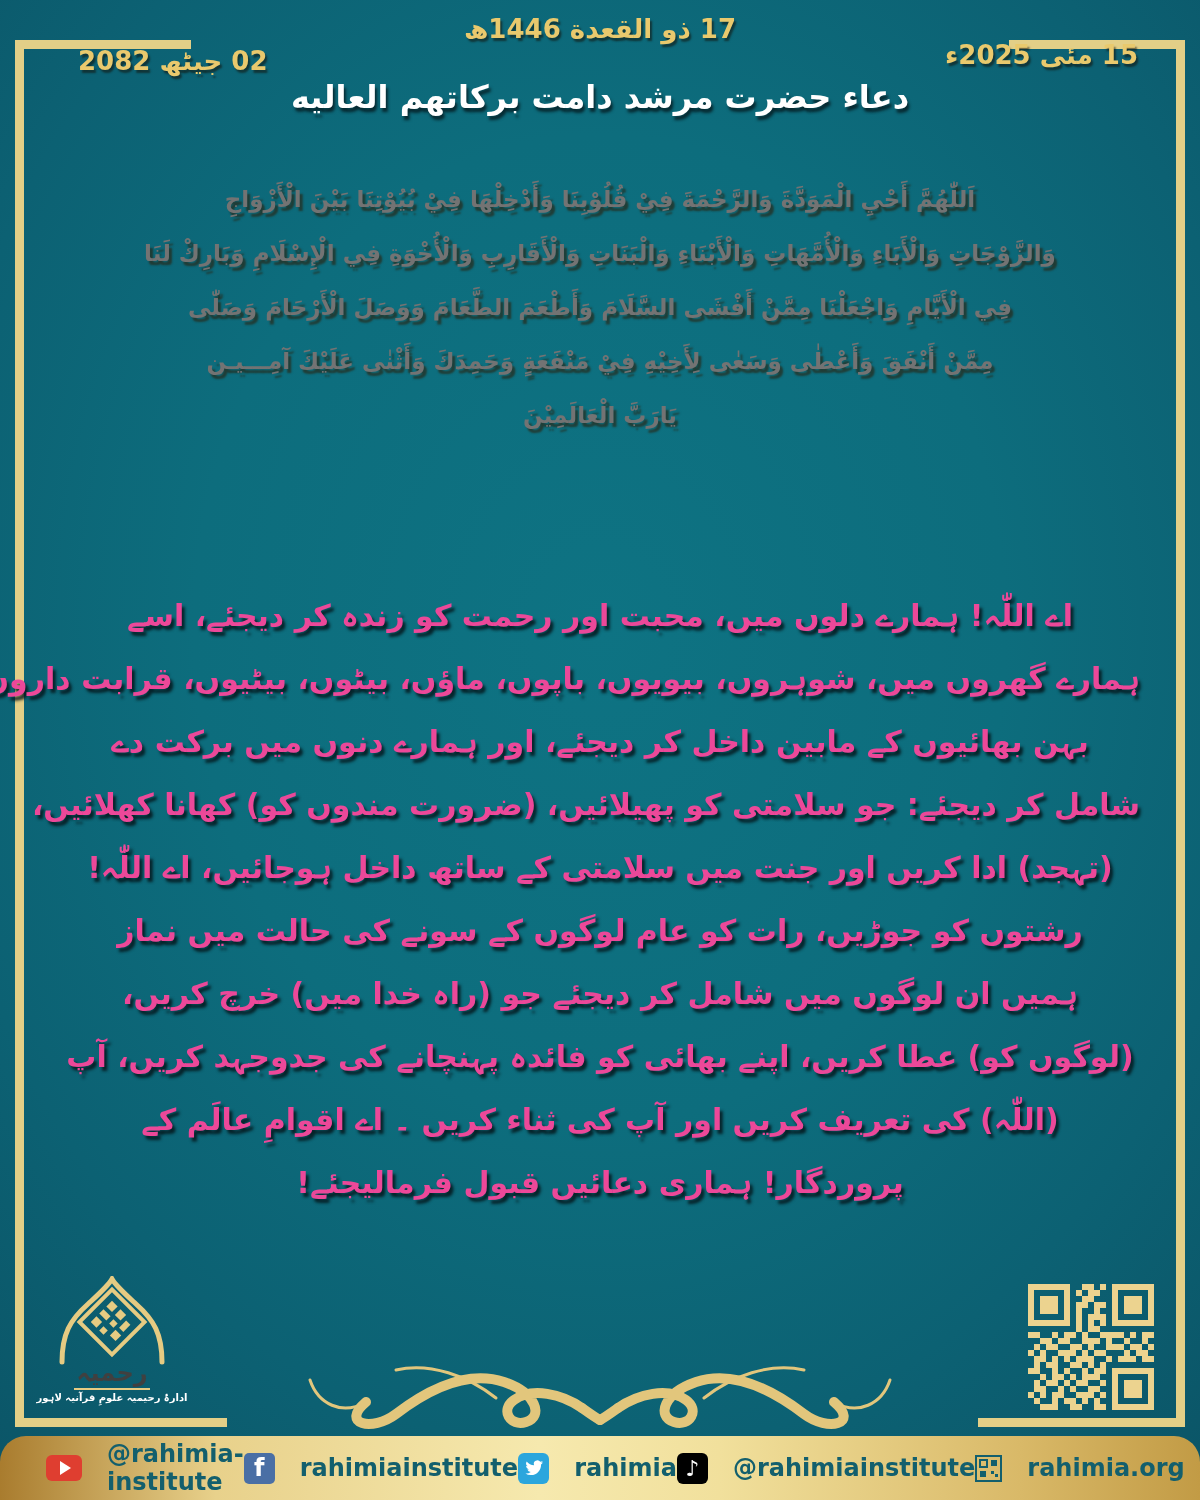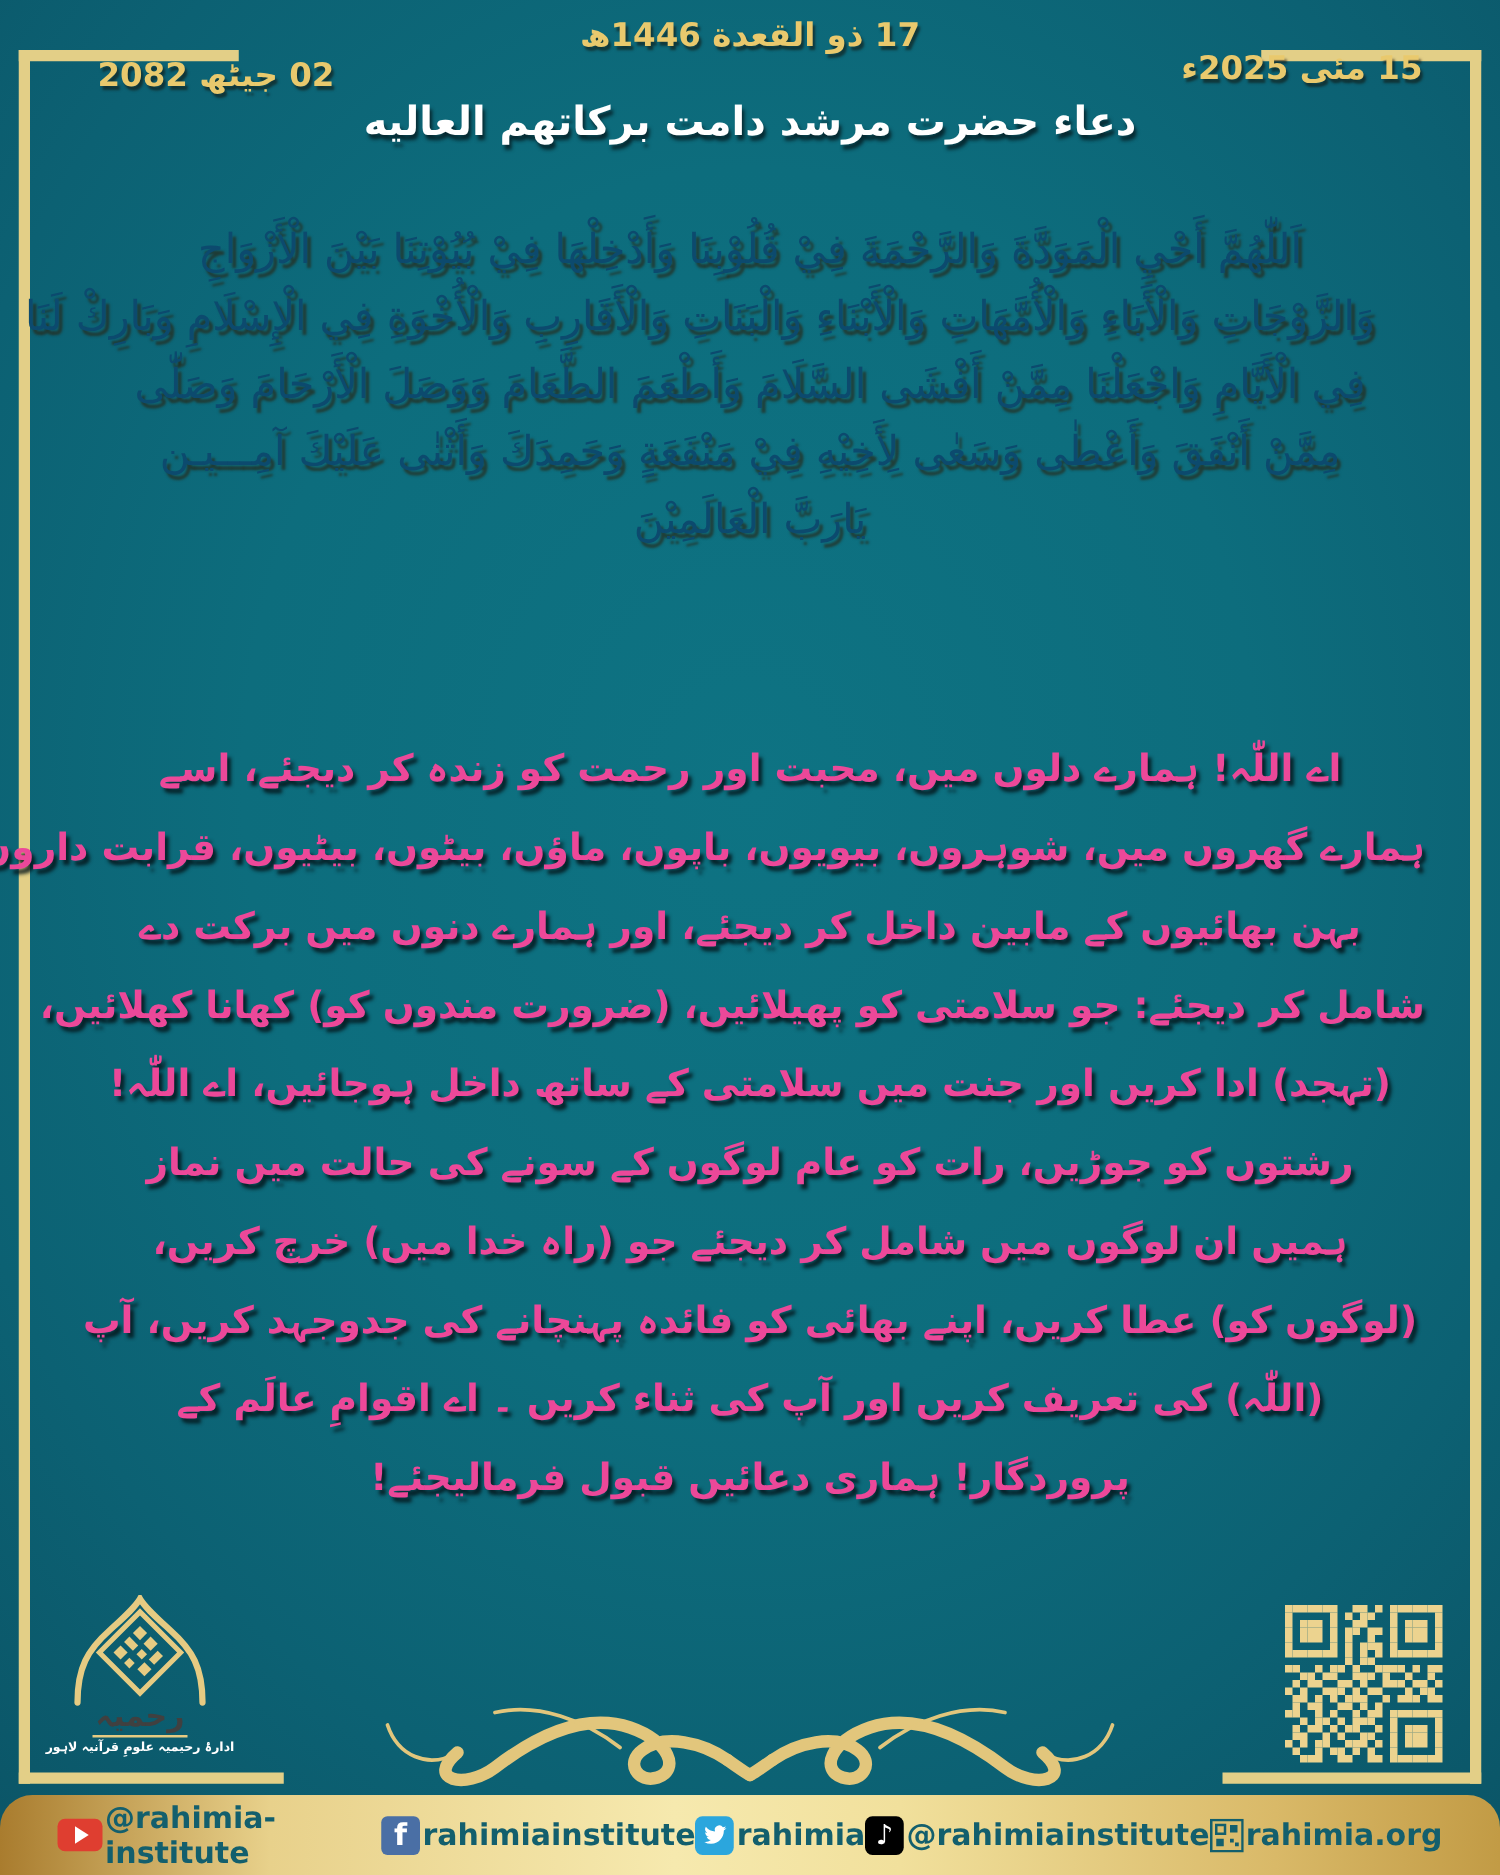--- a/index.html
+++ b/index.html
@@ -25,7 +25,7 @@
 
   
   .arabic-block{top:172px;left:100px;width:1000px;text-align:center;direction:rtl;}
-  .arabic-line{color:#0c4a6e;font-size:33px;font-weight:normal;line-height:54px;
+  .arabic-line{color:#737373;font-size:23px;font-weight:bold;line-height:54px;
       text-shadow:3px 4px 2px rgba(45,28,6,.6);white-space:nowrap;}
 
   

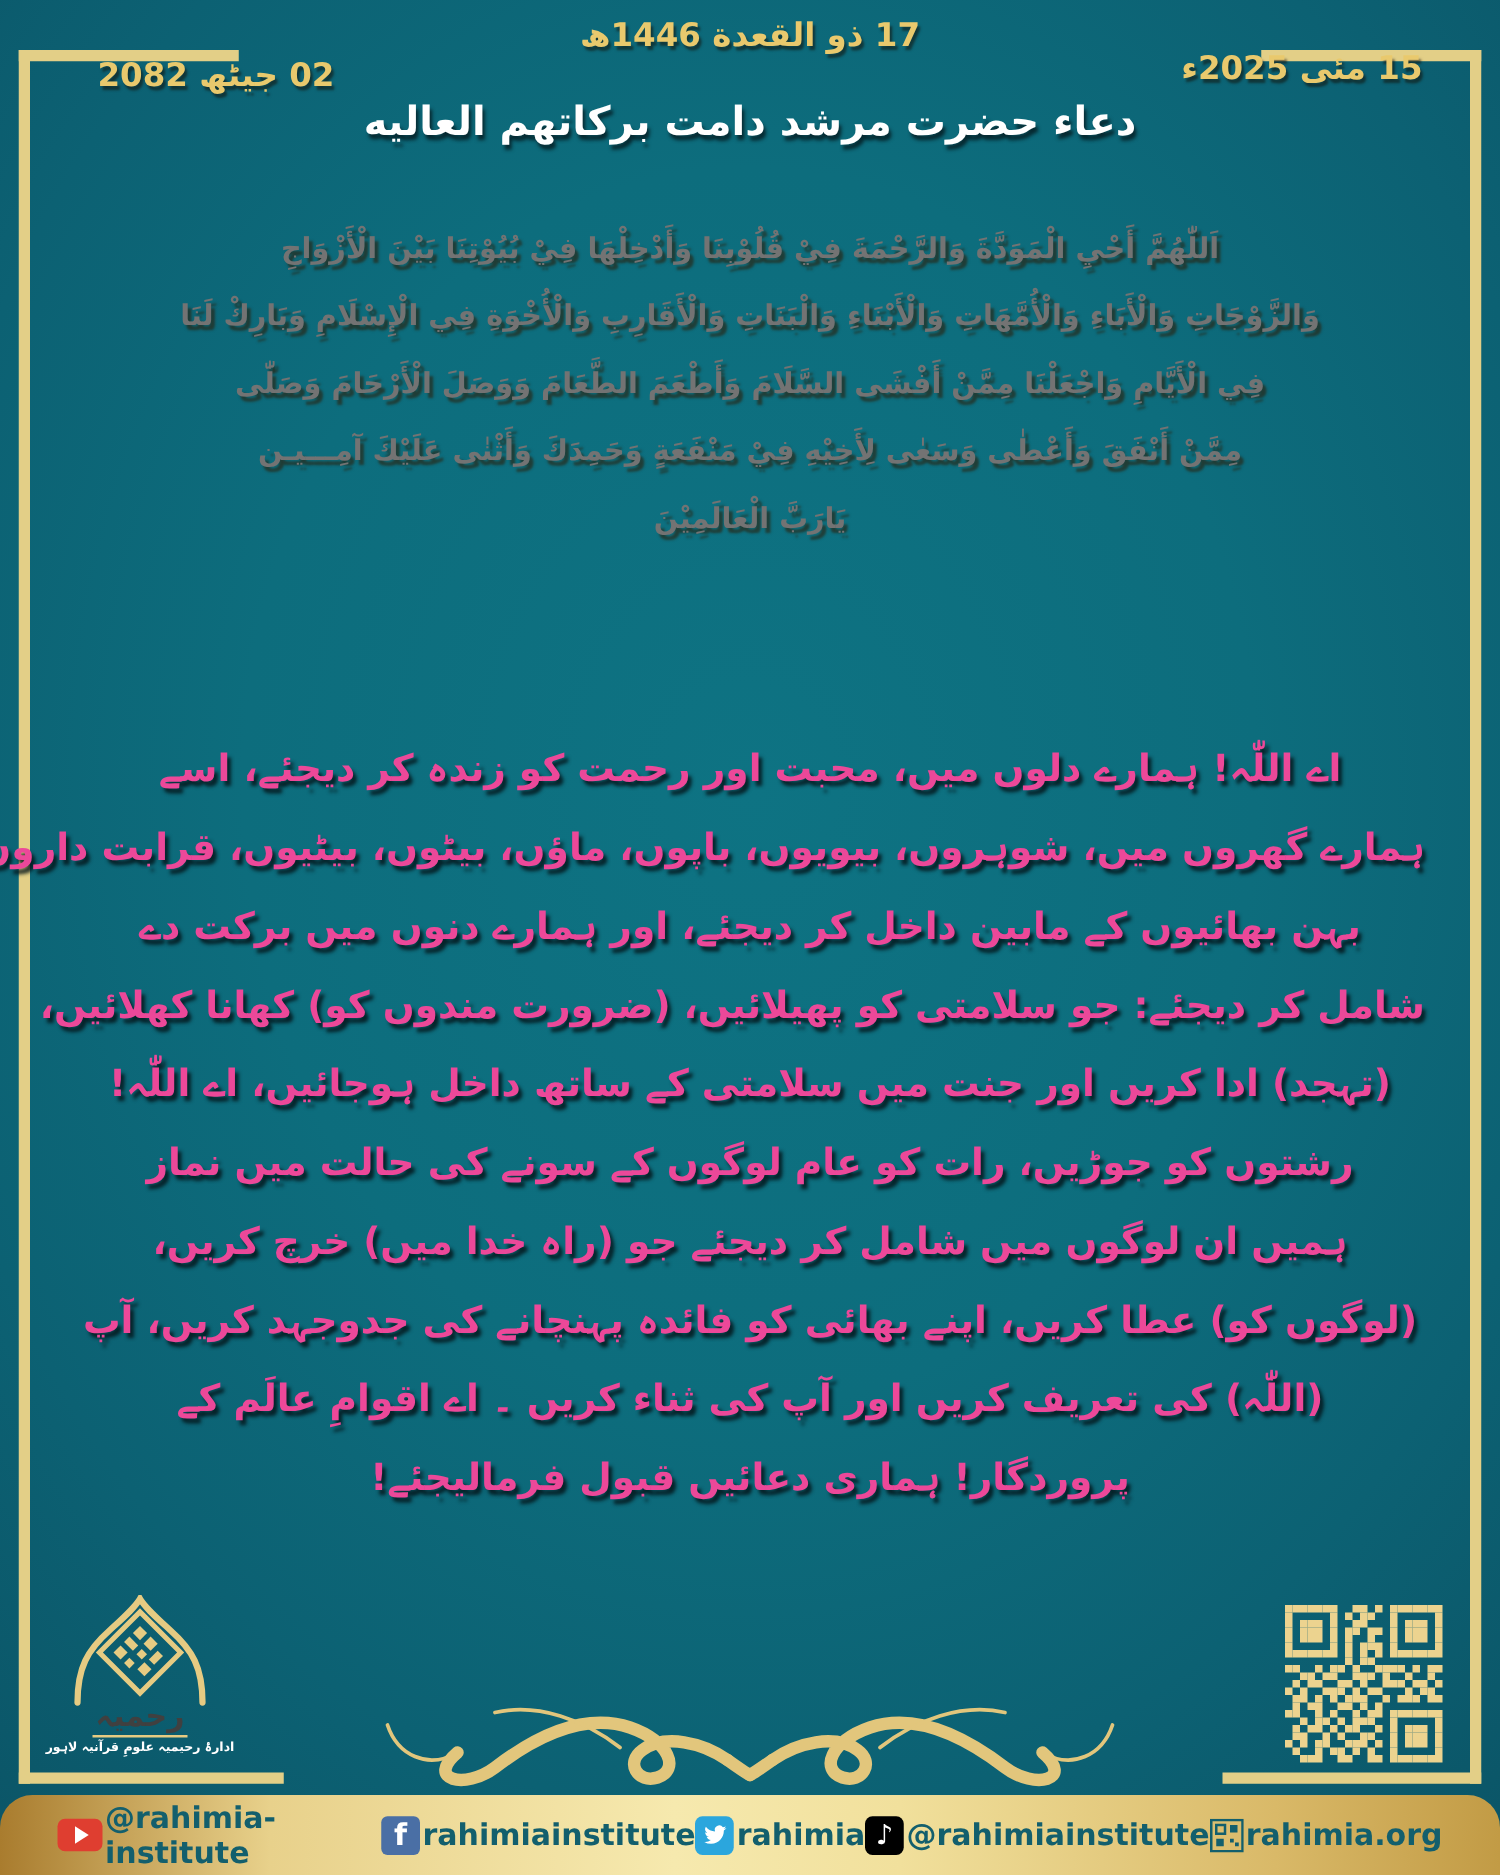--- a/index.html
+++ b/index.html
@@ -55,7 +55,7 @@
       border-radius:26px 26px 0 0;
       display:flex;align-items:center;justify-content:space-between;
       padding:0 46px;box-sizing:border-box;direction:ltr;}
-  .social{display:flex;align-items:center;gap:2px;}
+  .social{display:flex;align-items:center;gap:25px;}
   .social .label{color:#135f6d;font-size:24px;font-weight:bold;
       font-family:"DejaVu Sans",sans-serif;}
   .icon-box{width:31px;height:31px;border-radius:6px;display:flex;

